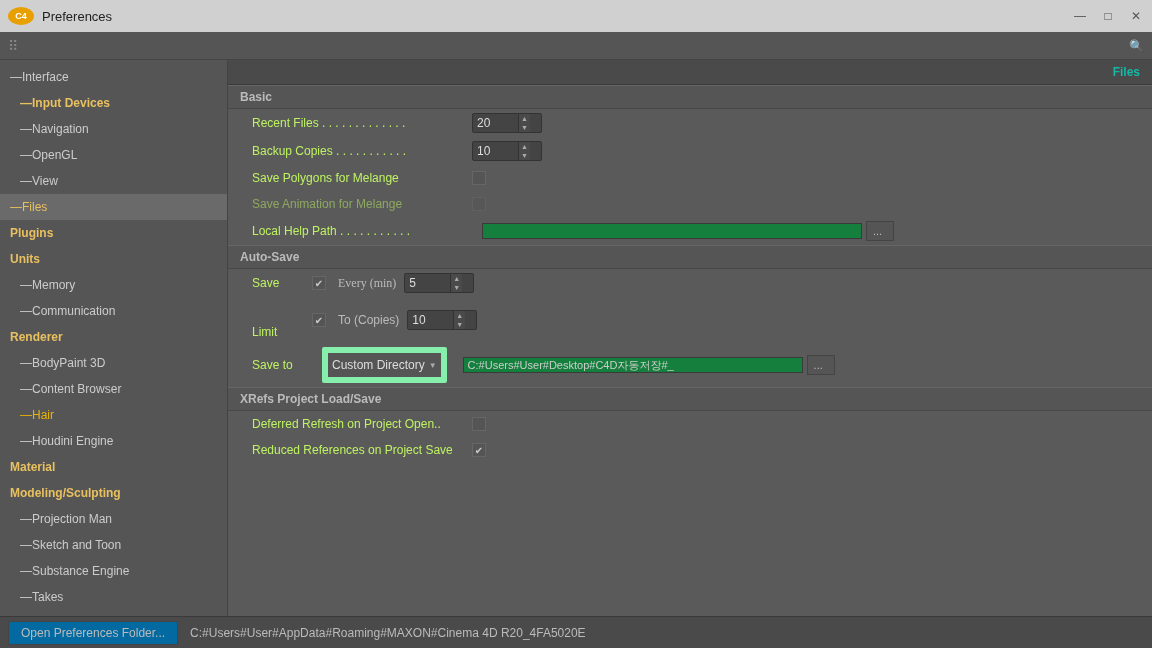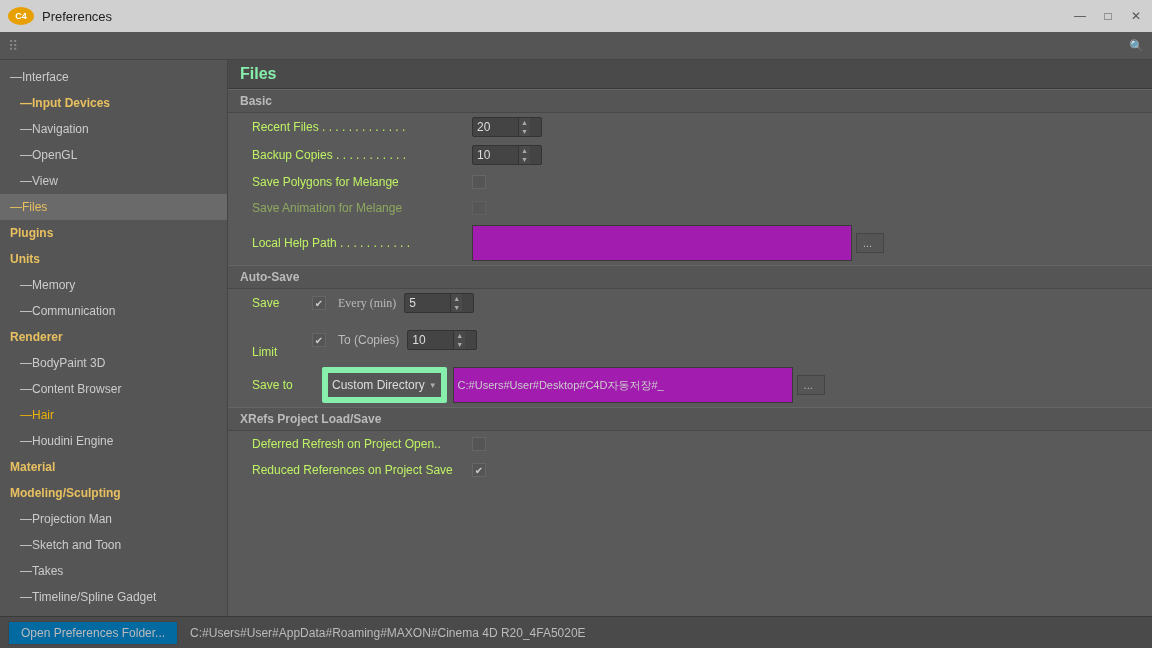--- a/index.html
+++ b/index.html
@@ -100,11 +100,12 @@
     
     .section-header {
       background: #4a4a4a;
-      color: #86efac;
+      color: #14b8a6;
       padding: 5px 12px;
-      font-size: 16px;
+      font-size: 12px;
       font-weight: bold;
       border-bottom: 1px solid #3a3a3a;
+      text-align: right;
     }
 
     

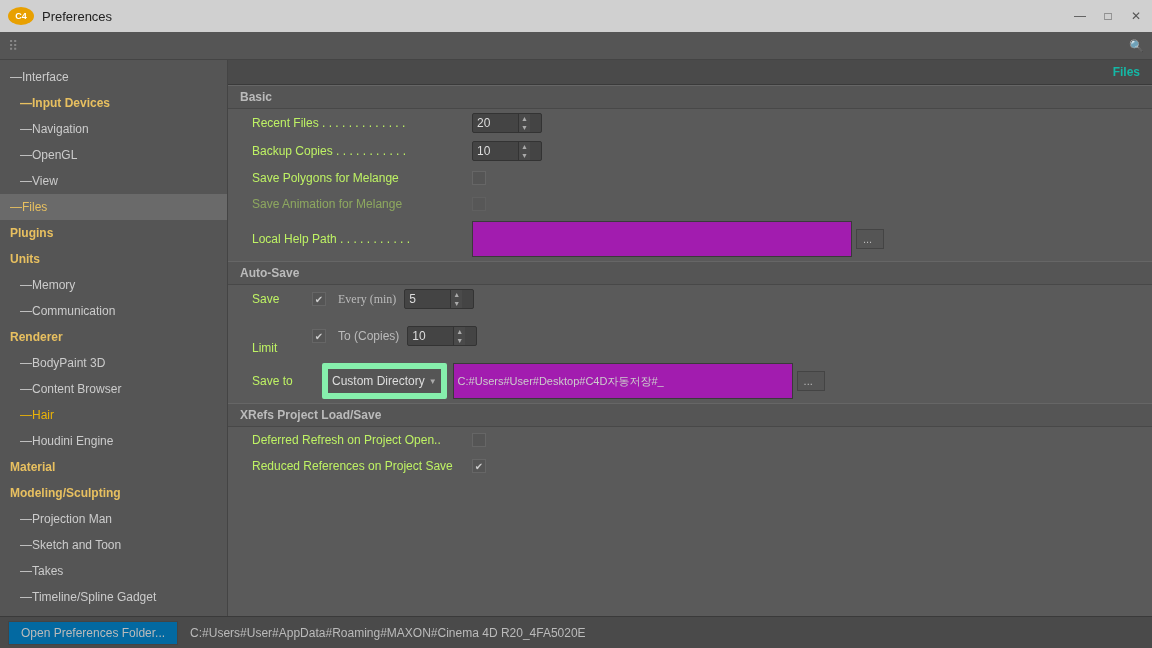--- a/index.html
+++ b/index.html
@@ -224,14 +224,15 @@
       gap: 4px;
     }
     .path-input {
-      background: #a21caf;
+      background: #15803d;
       border: 1px solid #3a3a3a;
       color: #ccc;
       font-size: 11px;
       padding: 2px 4px;
-      height: 36px;
+      height: 16px;
       flex: 1;
       outline: none;
+      margin-left: 10px;
     }
 
     

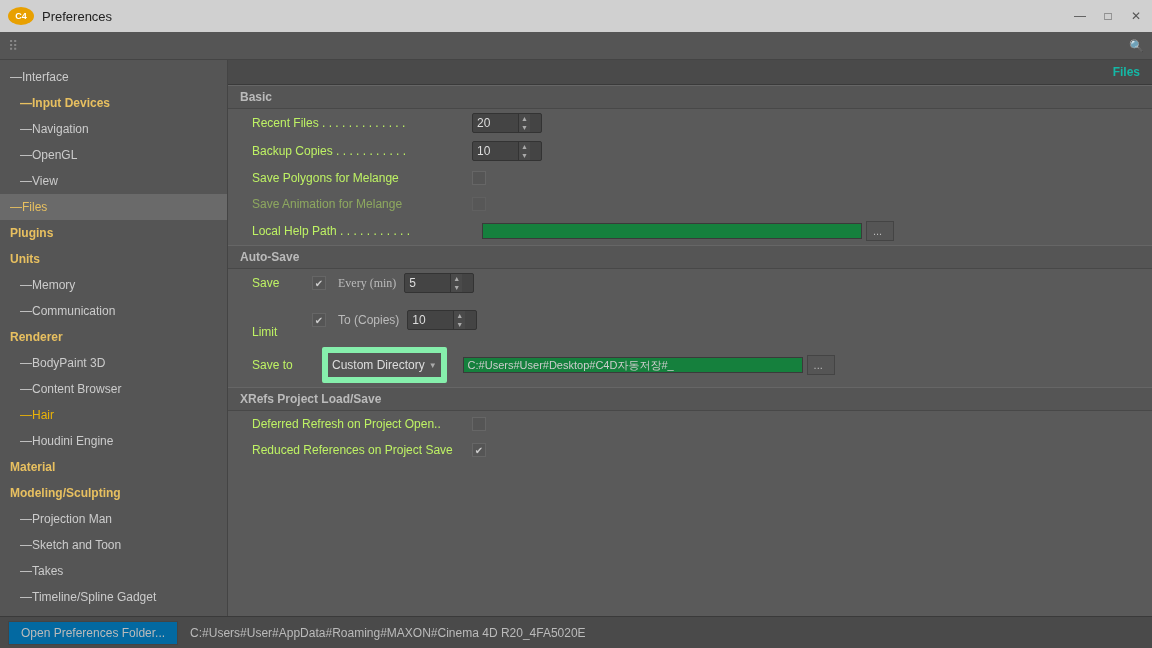--- a/index.html
+++ b/index.html
@@ -303,6 +303,7 @@
       <div class="sidebar-item" style="padding-left: 10px; color: rgb(232, 192, 96); font-weight: bold;">Modeling/Sculpting</div>
       <div class="sidebar-item" style="padding-left: 20px; color: rgb(204, 204, 204);">—Projection Man</div>
       <div class="sidebar-item" style="padding-left: 20px; color: rgb(204, 204, 204);">—Sketch and Toon</div>
+      <div class="sidebar-item" style="padding-left: 20px; color: rgb(204, 204, 204);">—Substance Engine</div>
       <div class="sidebar-item" style="padding-left: 20px; color: rgb(204, 204, 204);">—Takes</div>
       <div class="sidebar-item" style="padding-left: 20px; color: rgb(204, 204, 204);">—Timeline/Spline Gadget</div>
     </div>

